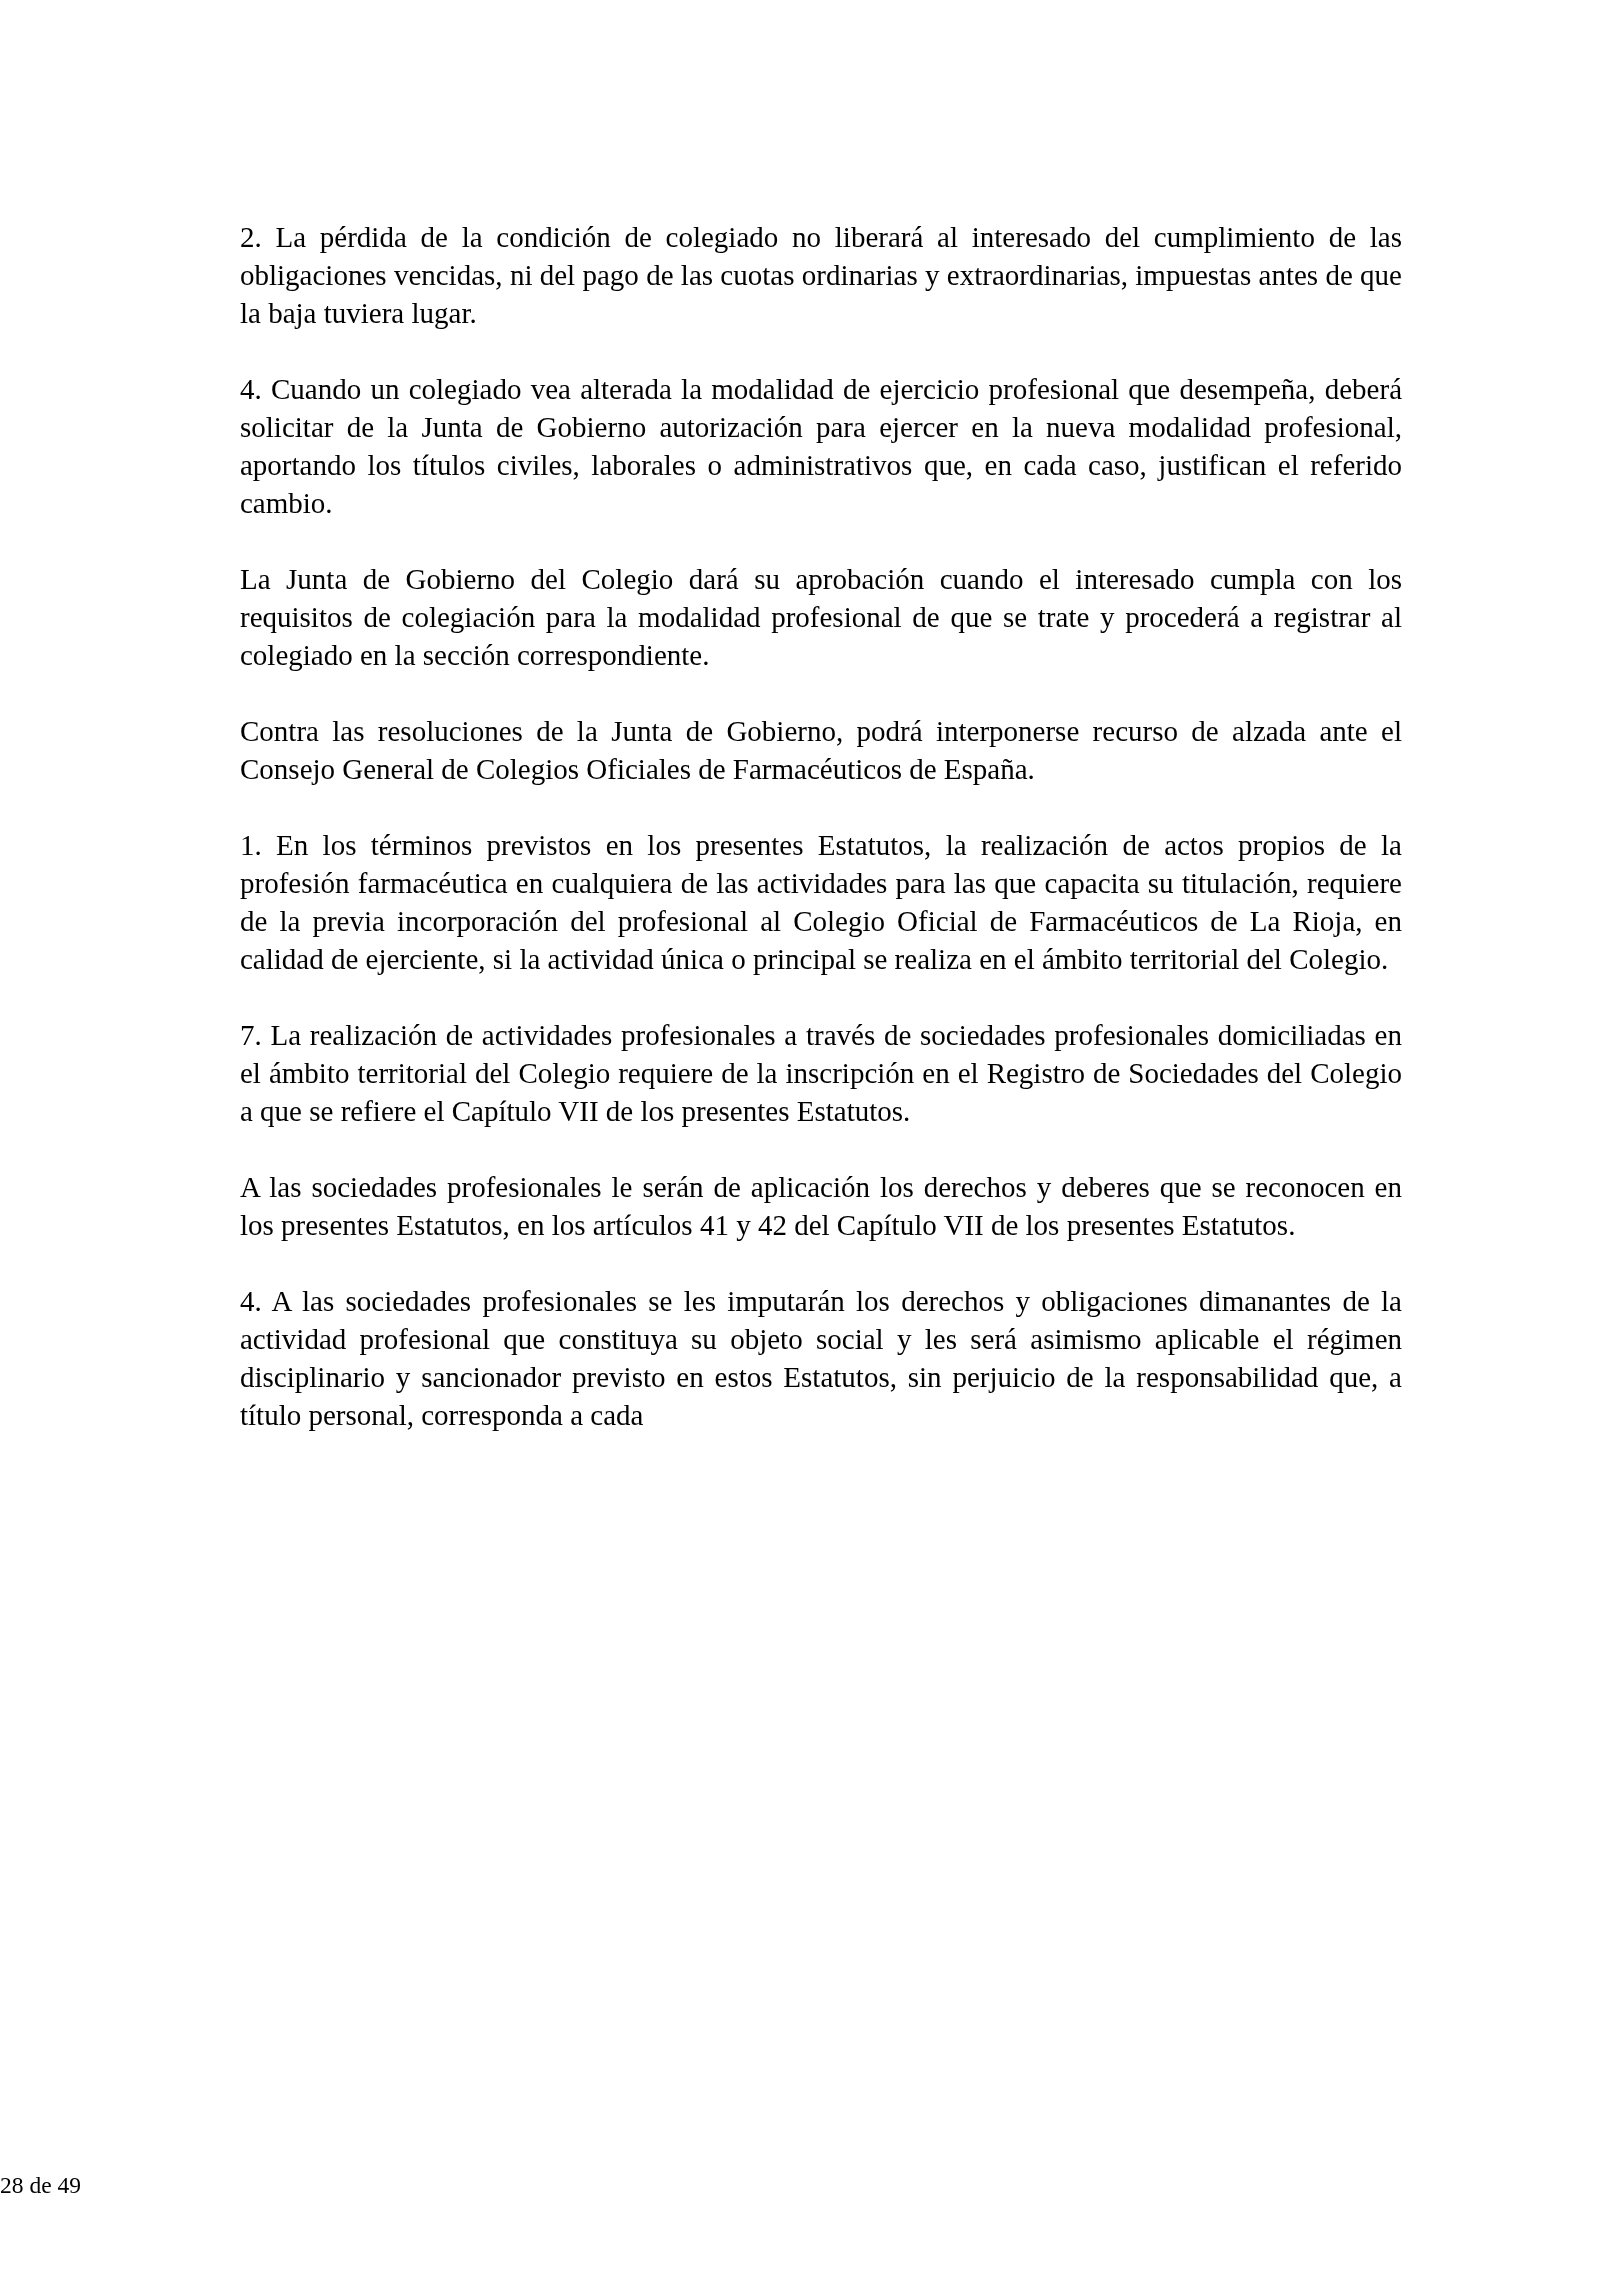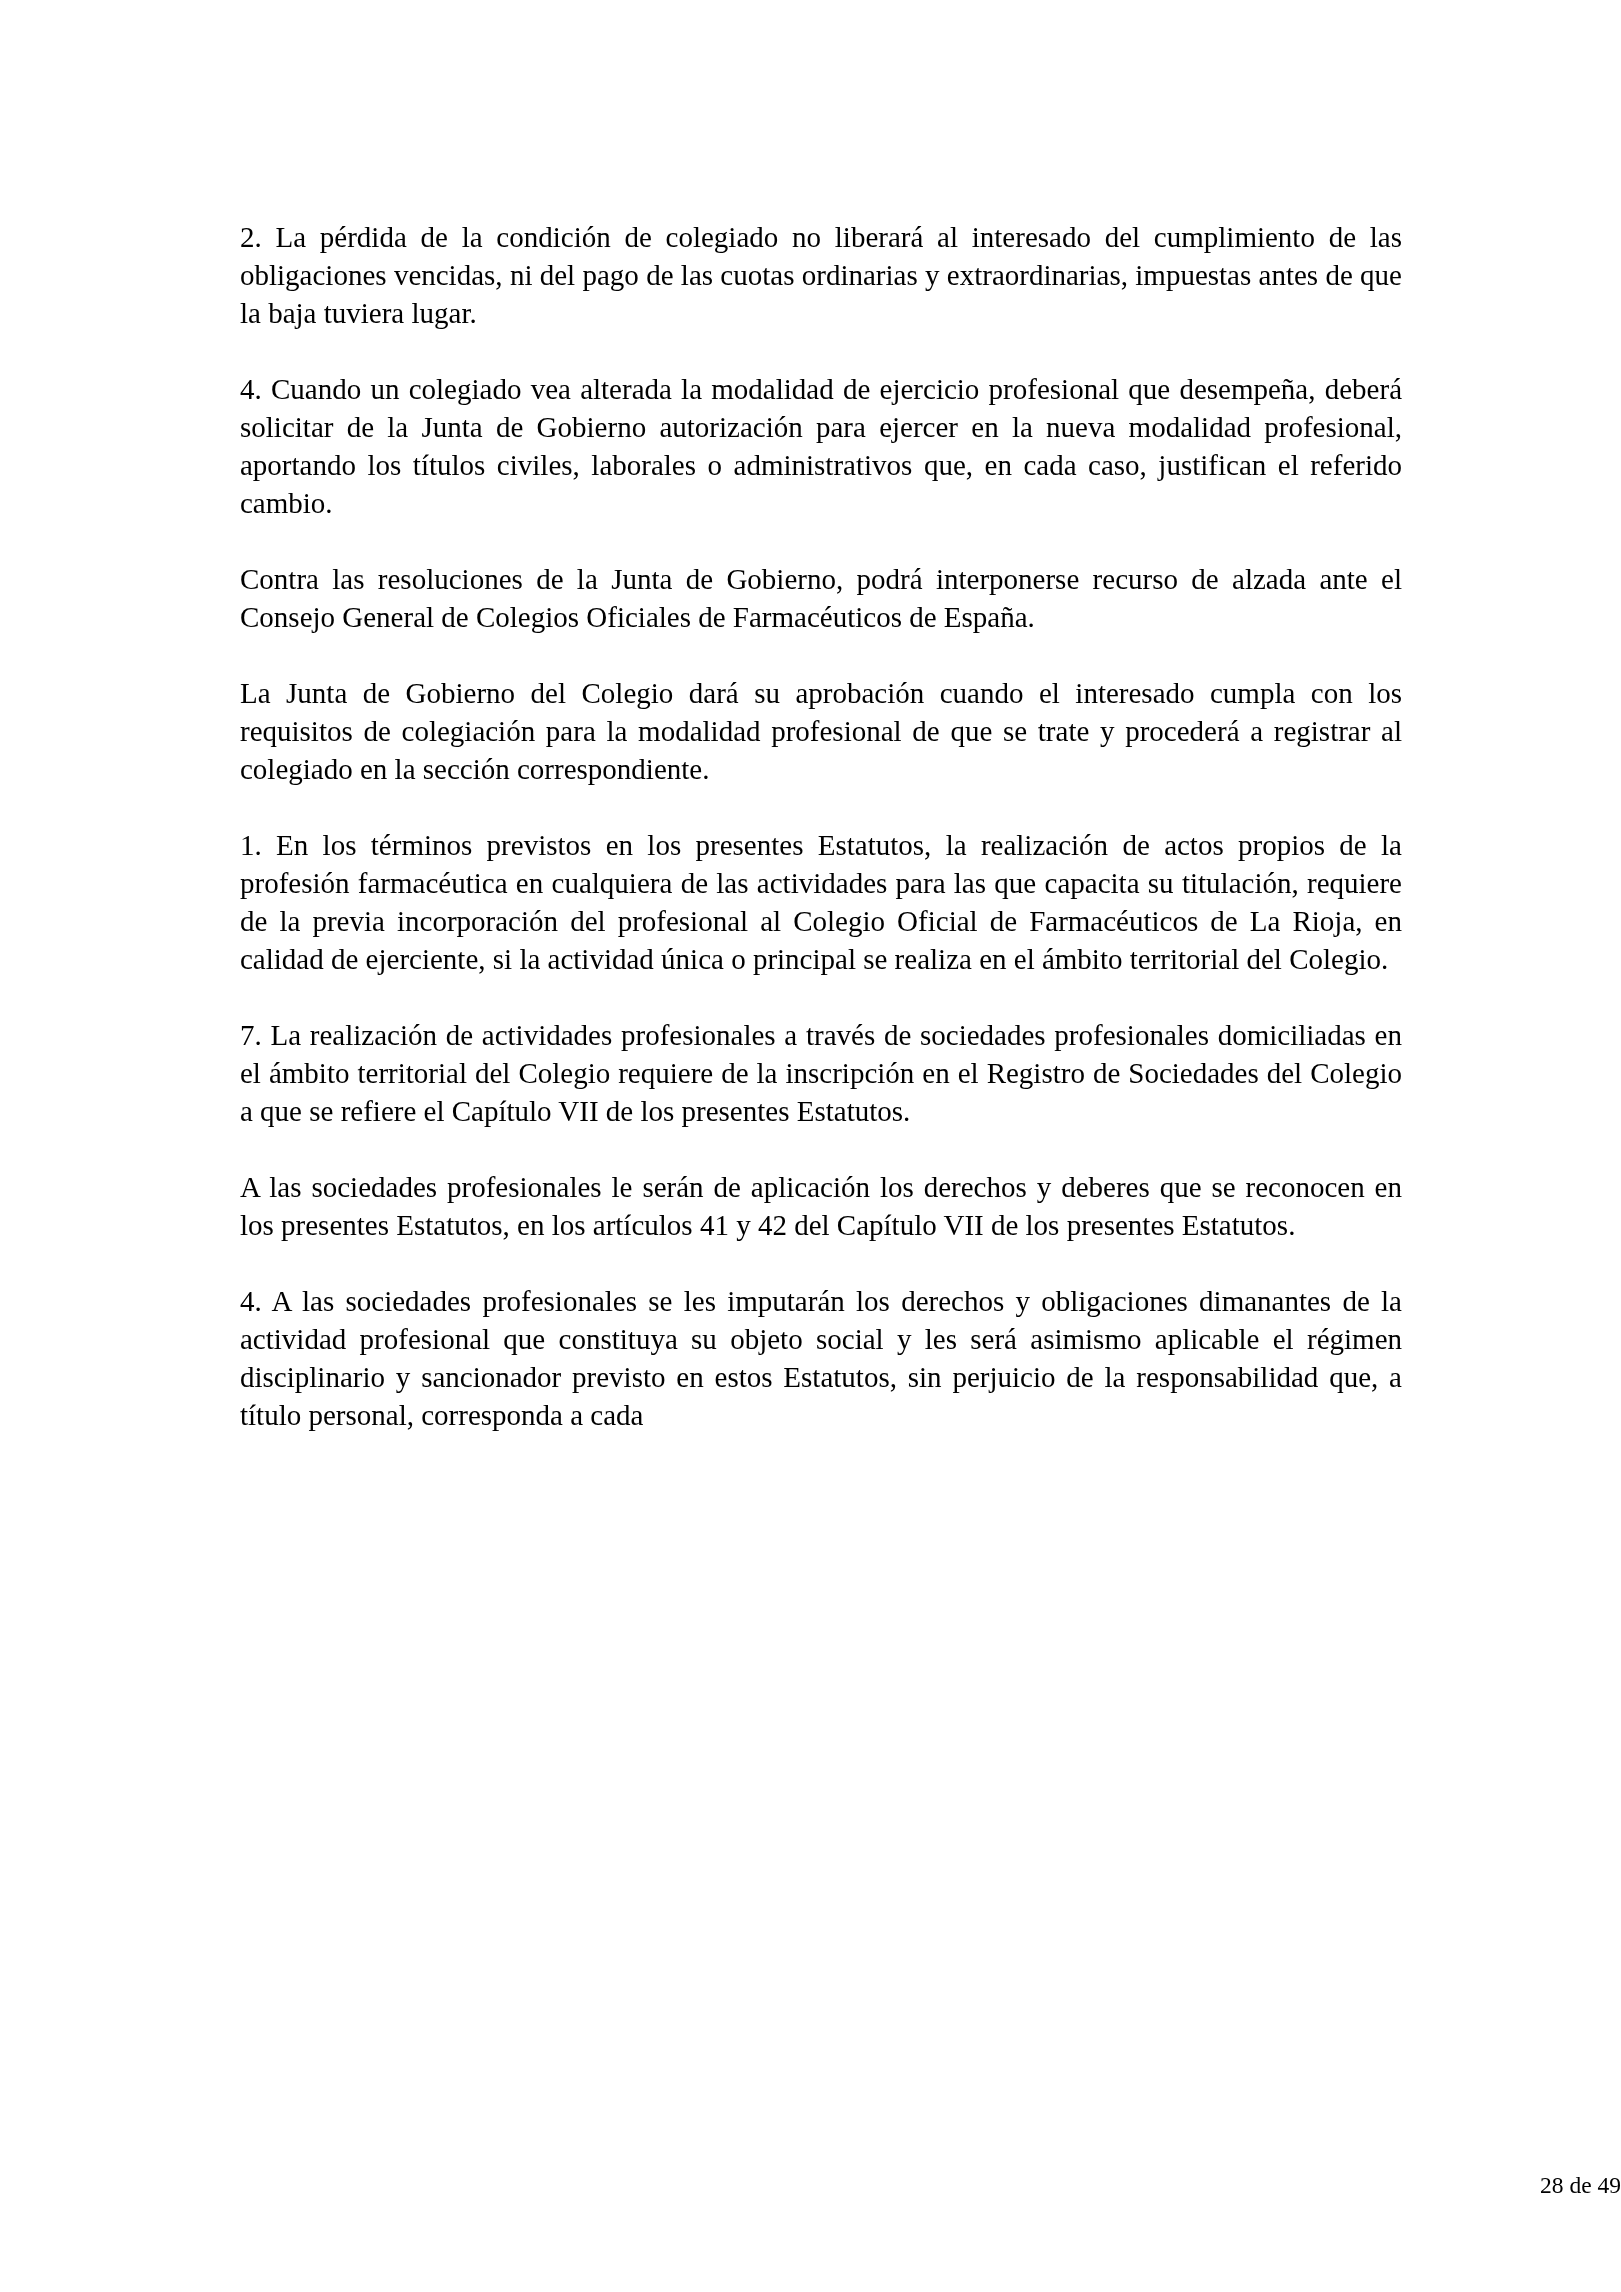--- a/index.html
+++ b/index.html
@@ -49,8 +49,8 @@
 <div class="page">
   <p class="para">2. La pérdida de la condición de colegiado no liberará al interesado del cumplimiento de las obligaciones vencidas, ni del pago de las cuotas ordinarias y extraordinarias, impuestas antes de que la baja tuviera lugar.</p>
   <p class="para">4. Cuando un colegiado vea alterada la modalidad de ejercicio profesional que desempeña, deberá solicitar de la Junta de Gobierno autorización para ejercer en la nueva modalidad profesional, aportando los títulos civiles, laborales o administrativos que, en cada caso, justifican el referido cambio.</p>
+  <p class="para">La Junta de Gobierno del Colegio dará su aprobación cuando el interesado cumpla con los requisitos de colegiación para la modalidad profesional de que se trate y procederá a registrar al colegiado en la sección correspondiente.</p>
   <p class="para">Contra las resoluciones de la Junta de Gobierno, podrá interponerse recurso de alzada ante el Consejo General de Colegios Oficiales de Farmacéuticos de España.</p>
-  <p class="para">La Junta de Gobierno del Colegio dará su aprobación cuando el interesado cumpla con los requisitos de colegiación para la modalidad profesional de que se trate y procederá a registrar al colegiado en la sección correspondiente.</p>
   <p class="para">1. En los términos previstos en los presentes Estatutos, la realización de actos propios de la profesión farmacéutica en cualquiera de las actividades para las que capacita su titulación, requiere de la previa incorporación del profesional al Colegio Oficial de Farmacéuticos de La Rioja, en calidad de ejerciente, si la actividad única o principal se realiza en el ámbito territorial del Colegio.</p>
   <p class="para">7. La realización de actividades profesionales a través de sociedades profesionales domiciliadas en el ámbito territorial del Colegio requiere de la inscripción en el Registro de Sociedades del Colegio a que se refiere el Capítulo VII de los presentes Estatutos.</p>
   <p class="para">A las sociedades profesionales le serán de aplicación los derechos y deberes que se reconocen en los presentes Estatutos, en los artículos 41 y 42 del Capítulo VII de los presentes Estatutos.</p>

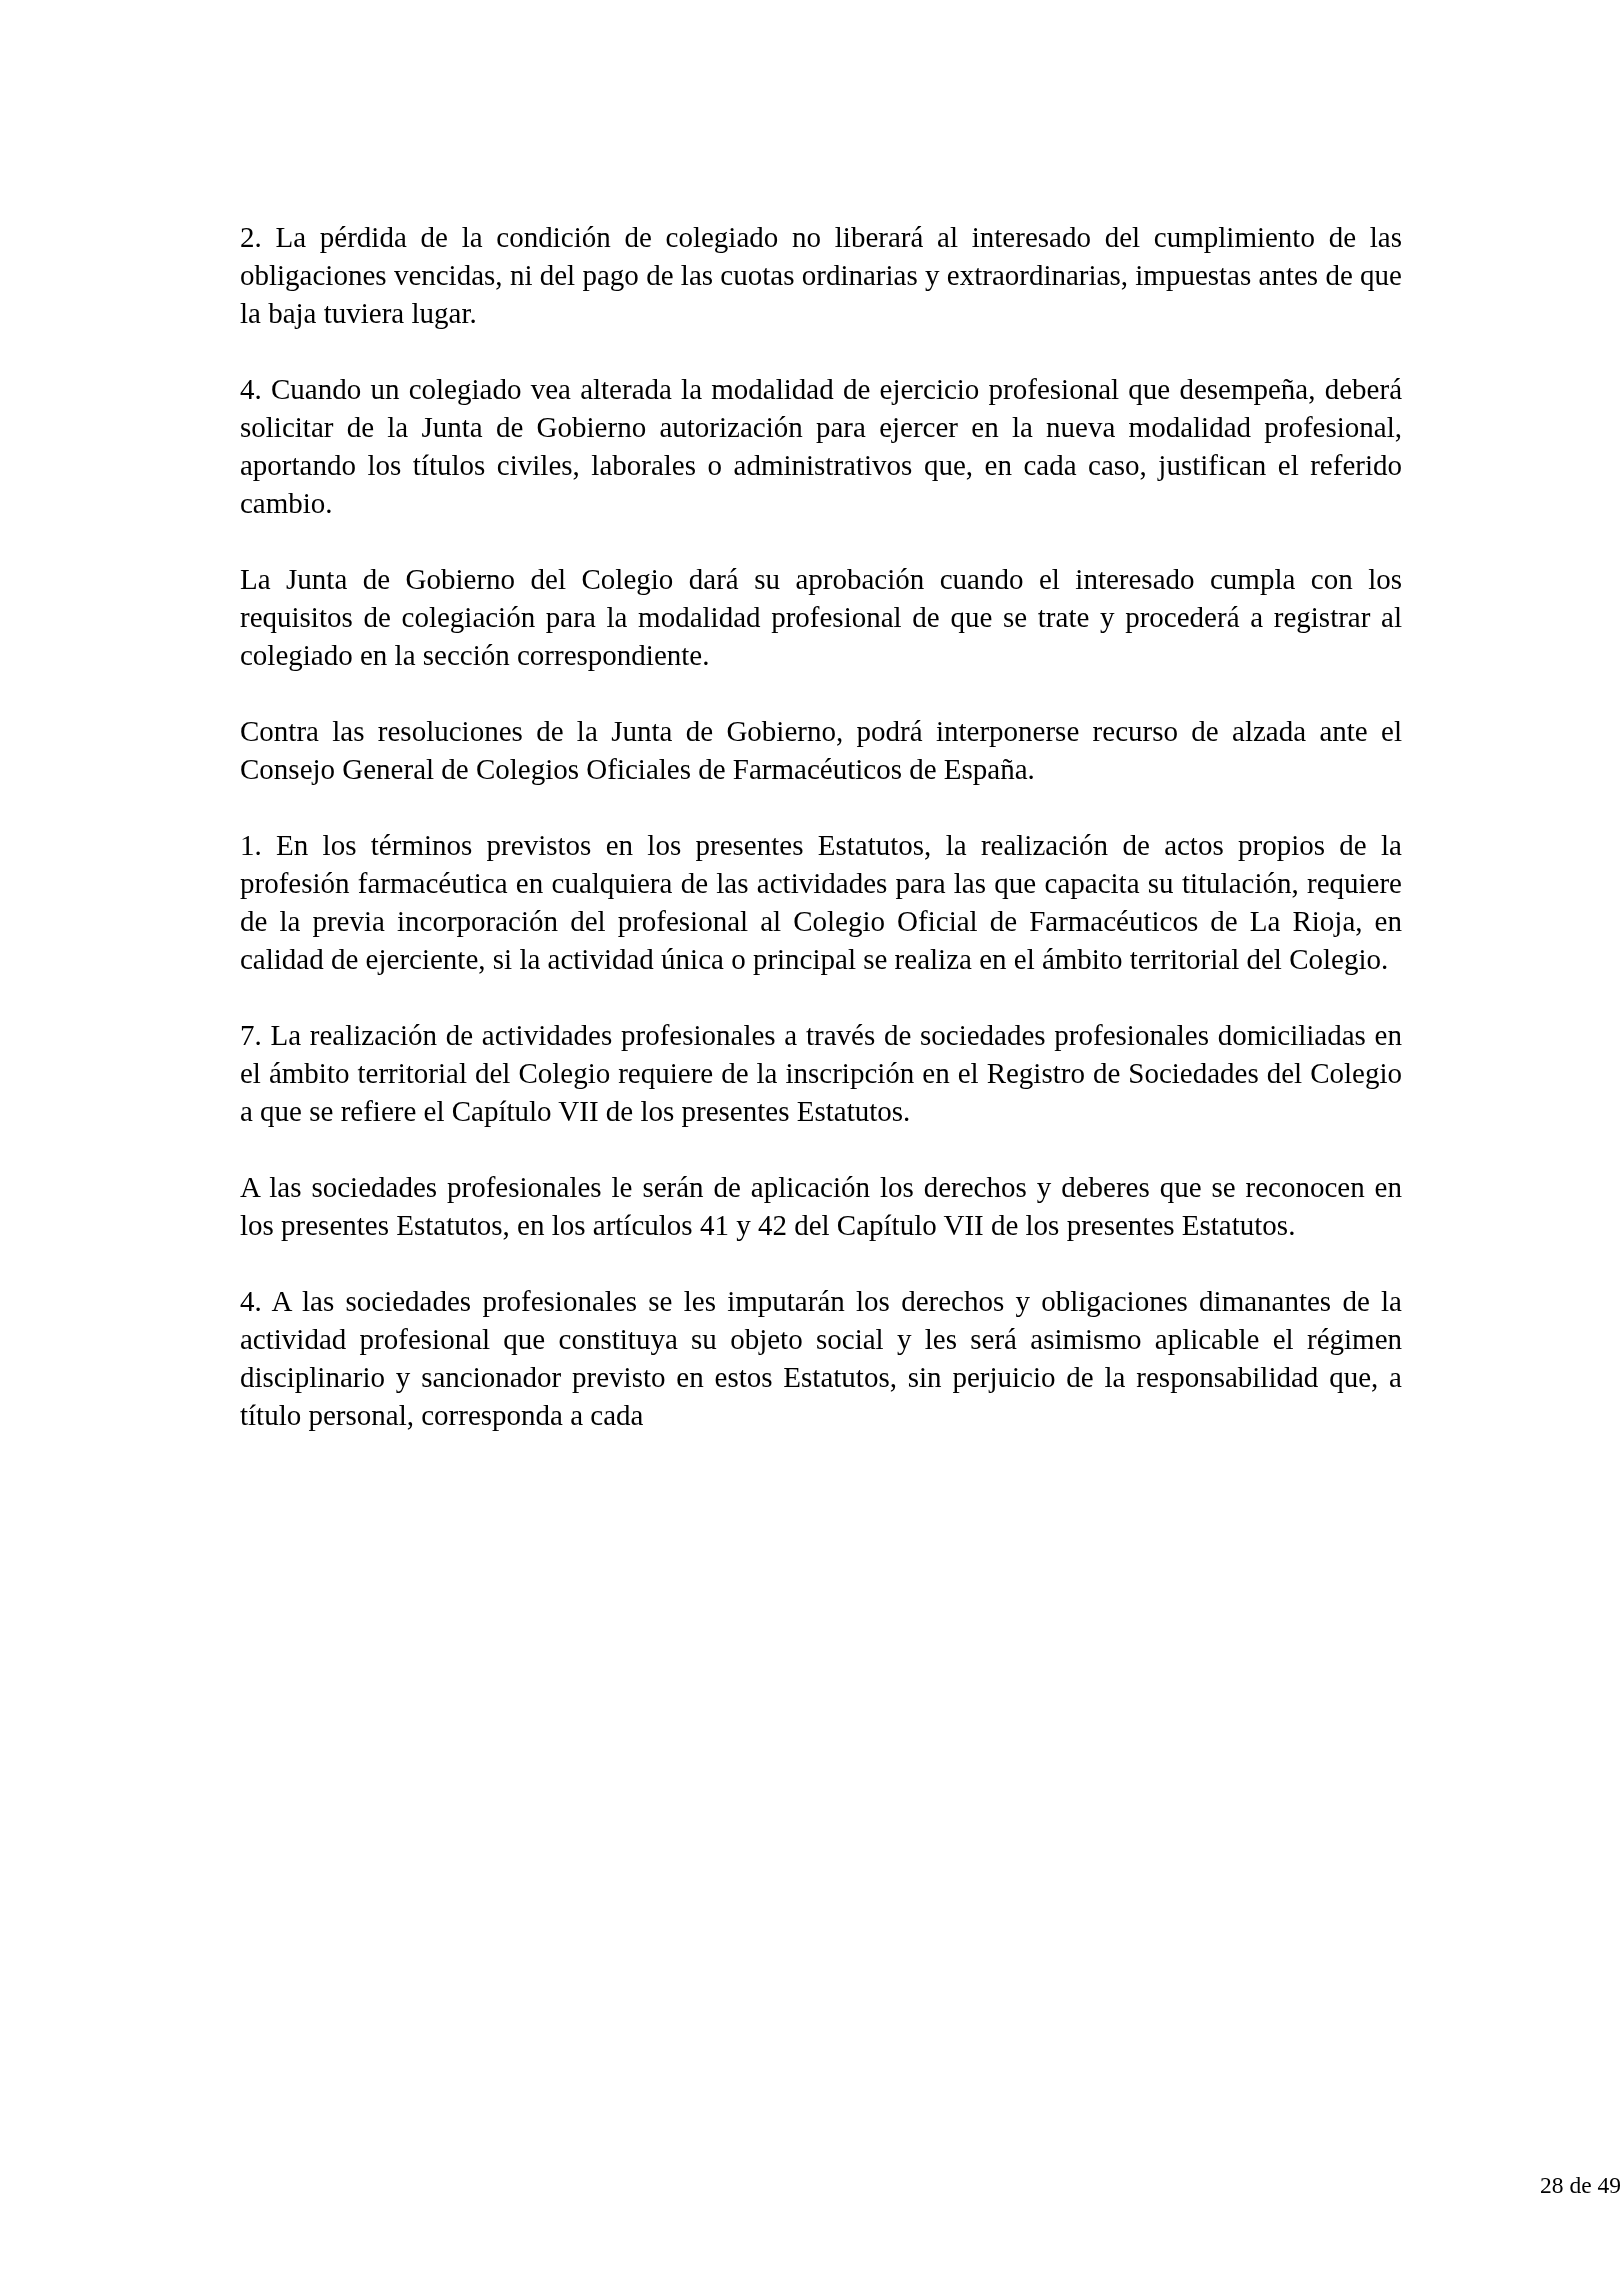--- a/index.html
+++ b/index.html
@@ -38,7 +38,7 @@
     left: 0;
     width: 1621px;
     top: 2171px;
-    text-align: right;
+    text-align: left;
     font-size: 23.5px;
     line-height: 29px;
   }

